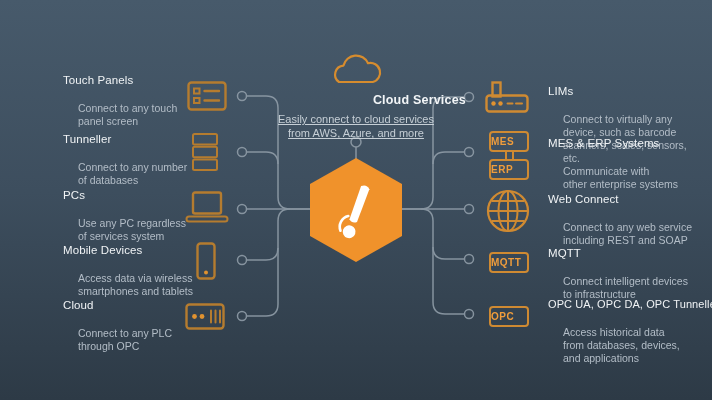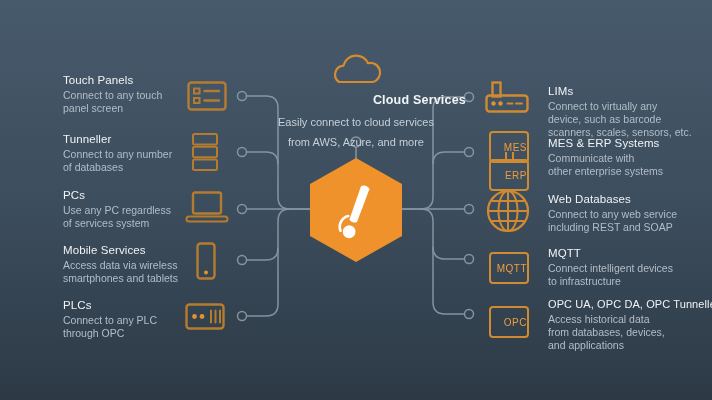--- a/index.html
+++ b/index.html
@@ -20,7 +20,7 @@
     color:#f0f3f5;white-space:nowrap;letter-spacing:.1px;
   }
   .txt p{
-    margin:0;
+    margin:15px;
     font-size:10.5px;line-height:13px;
     color:#b3bdc7;white-space:pre-line;
   }

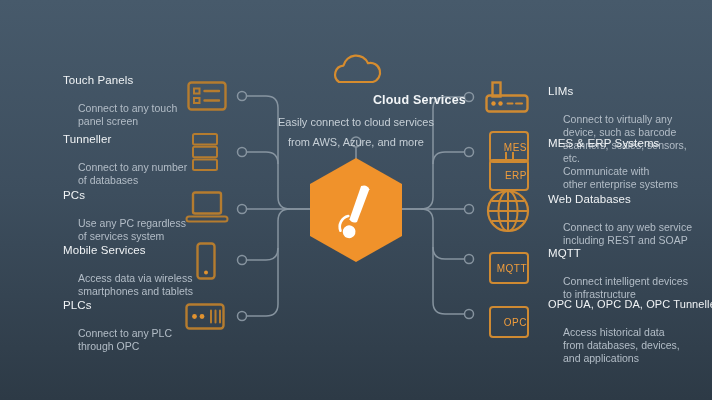--- a/index.html
+++ b/index.html
@@ -30,7 +30,7 @@
     color:#f2f5f7;letter-spacing:.2px;text-align:right;
   }
   .center-txt p{
-    margin:0;font-size:11px;line-height:20px;color:#c6cfd6;white-space:pre-line;
+    margin:0;font-size:11px;line-height:14px;color:#c6cfd6;white-space:pre-line;text-decoration:underline;
   }
   .badge{
     position:absolute;width:40px;height:32px;box-sizing:border-box;

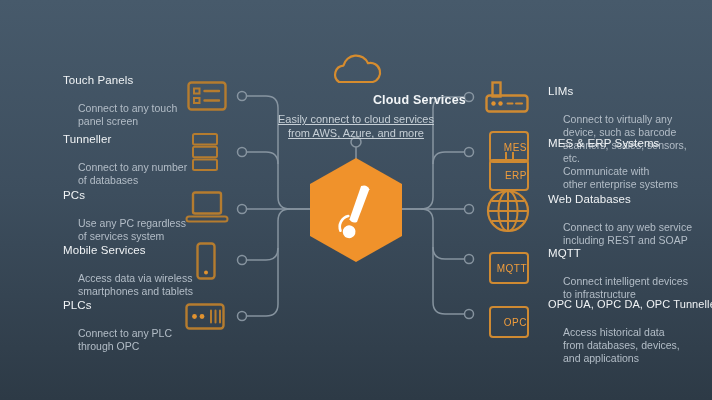--- a/index.html
+++ b/index.html
@@ -33,10 +33,10 @@
     margin:0;font-size:11px;line-height:14px;color:#c6cfd6;white-space:pre-line;text-decoration:underline;
   }
   .badge{
-    position:absolute;width:40px;height:32px;box-sizing:border-box;
+    position:absolute;width:40px;height:21px;box-sizing:border-box;
     border:2px solid #cf8a32;border-radius:4px;
-    display:flex;align-items:center;justify-content:flex-end;
-    color:#f09d3c;font-size:10px;font-weight:normal;letter-spacing:.5px;
+    display:flex;align-items:center;justify-content:flex-start;
+    color:#f09d3c;font-size:10px;font-weight:bold;letter-spacing:.5px;
   }
   .badge-links{
     position:absolute;width:9px;height:7px;box-sizing:border-box;

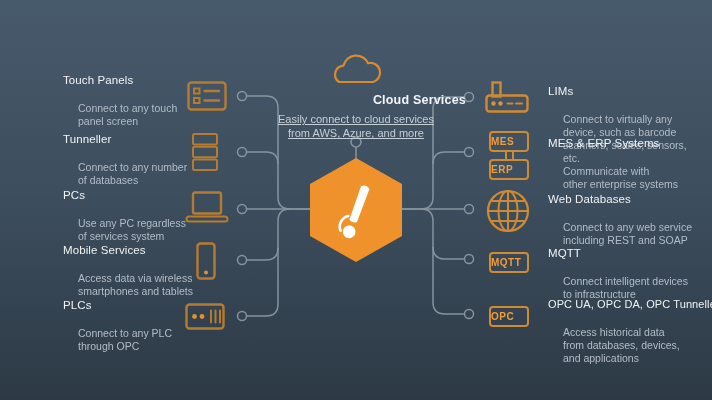--- a/index.html
+++ b/index.html
@@ -195,7 +195,7 @@
 other enterprise systems</p>
   </div>
   <div class="txt" style="left:548px;top:192px;width:160px">
-    <h3>Web Databases</h3>
+    <h3>Web Connect</h3>
     <p>Connect to any web service
 including REST and SOAP</p>
   </div>

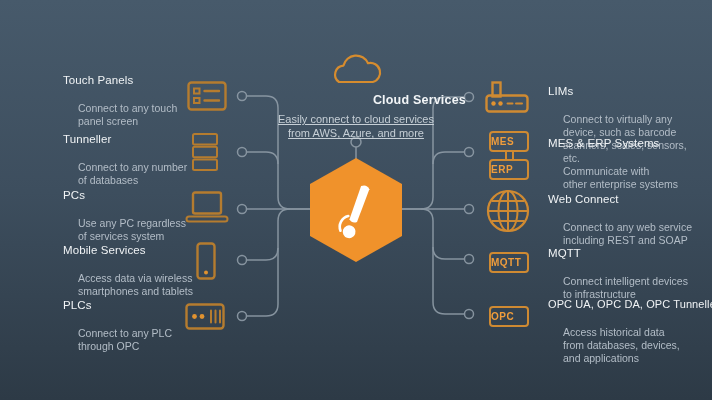--- a/index.html
+++ b/index.html
@@ -111,7 +111,7 @@
 of services system</p>
   </div>
   <div class="txt" style="left:63px;top:243px">
-    <h3>Mobile Services</h3>
+    <h3>Mobile Devices</h3>
     <p>Access data via wireless
 smartphones and tablets</p>
   </div>

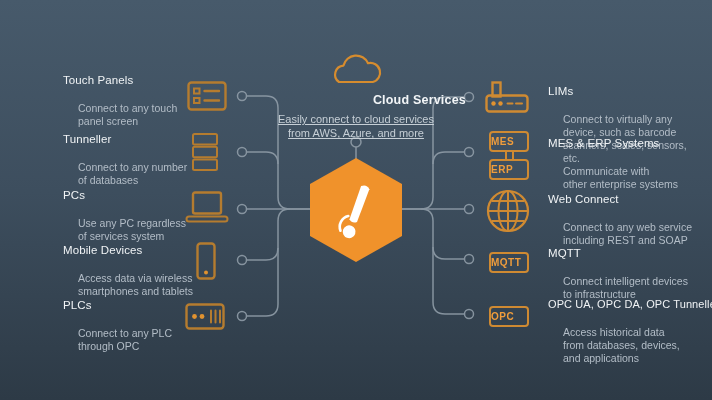--- a/index.html
+++ b/index.html
@@ -116,7 +116,7 @@
 smartphones and tablets</p>
   </div>
   <div class="txt" style="left:63px;top:298px">
-    <h3>PLCs</h3>
+    <h3>Cloud</h3>
     <p>Connect to any PLC
 through OPC</p>
   </div>

